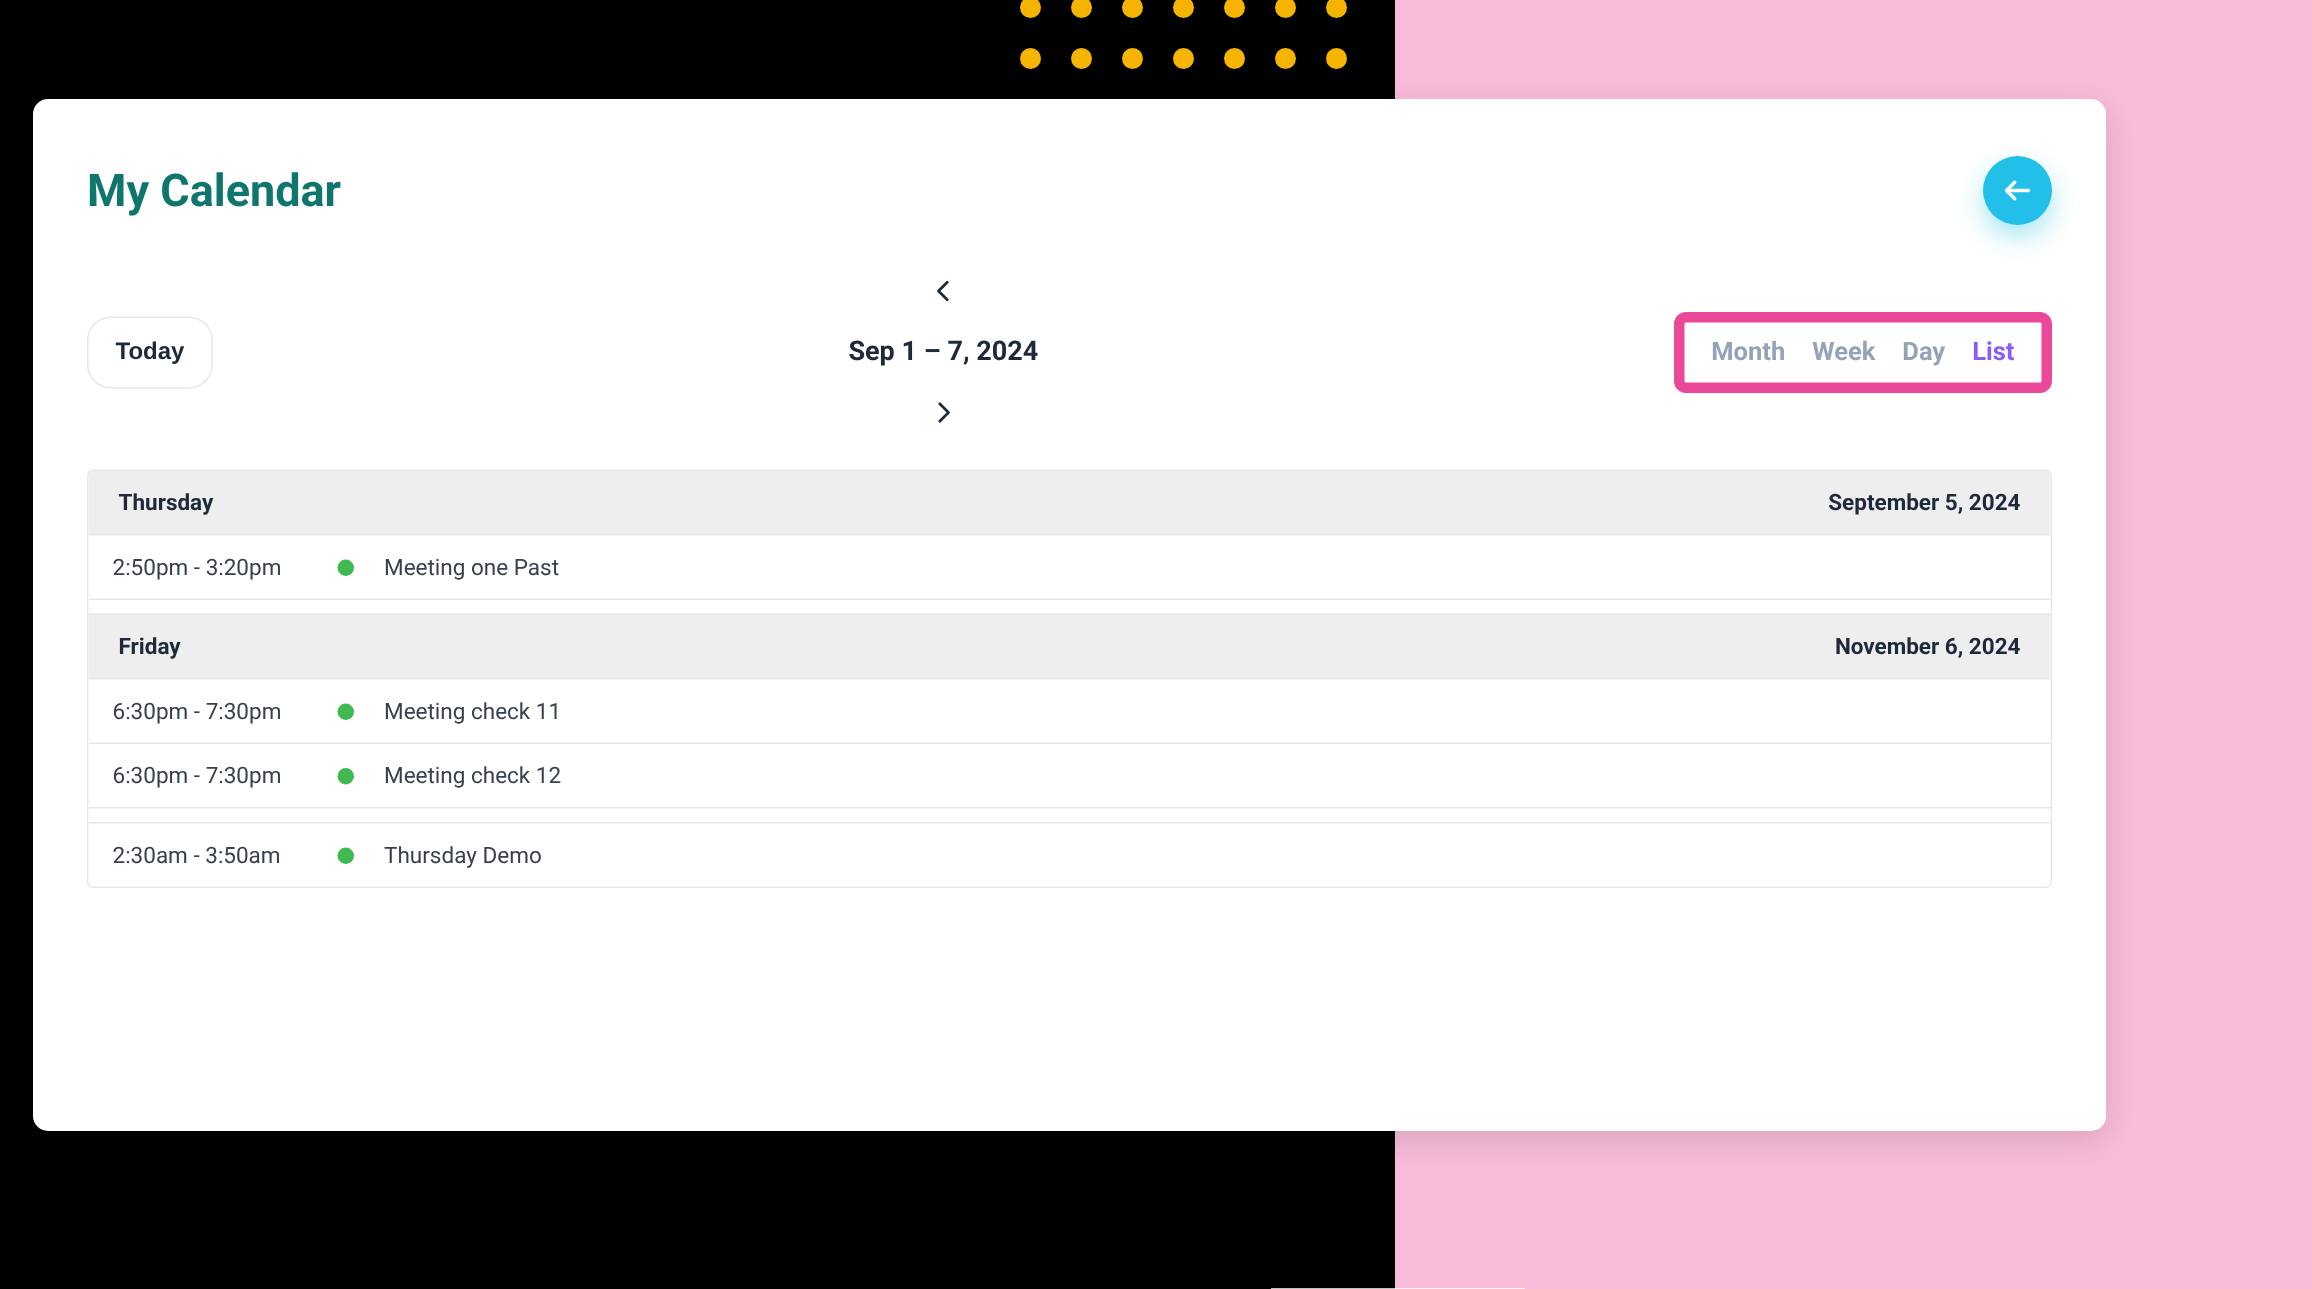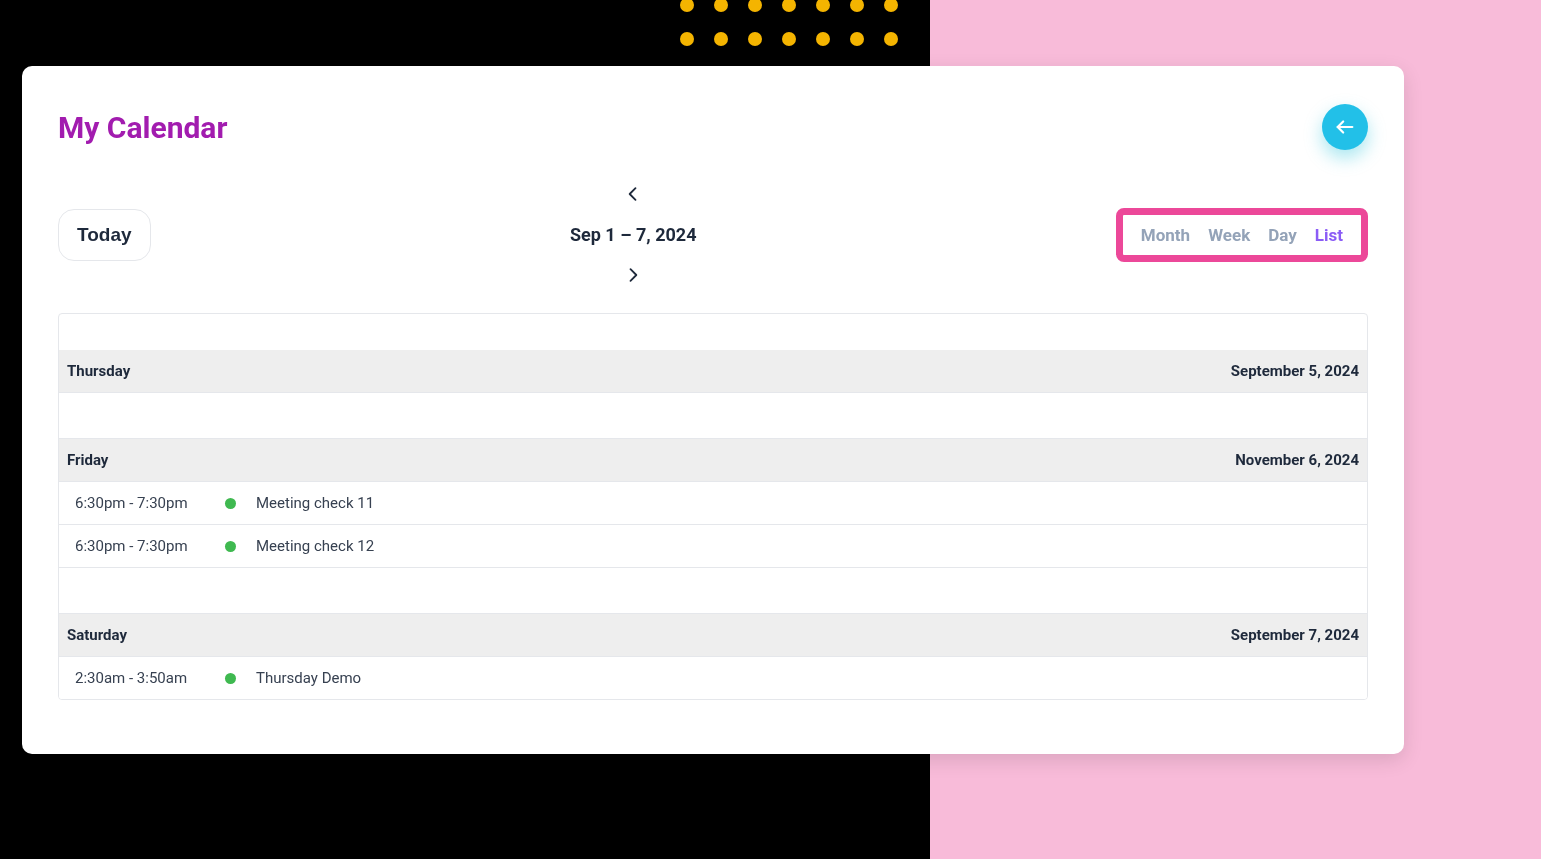--- a/index.html
+++ b/index.html
@@ -28,7 +28,7 @@
   }
 
   .card-header { display: flex; align-items: center; justify-content: space-between; margin-bottom: 34px; }
-  .title { font-size: 30px; font-weight: 700; color: #a21caf; }
+  .title { font-size: 30px; font-weight: 700; color: #0f766e; }
   .back-btn {
     width: 46px; height: 46px; border-radius: 50%; background: #22C0E8;
     display: flex; align-items: center; justify-content: center;

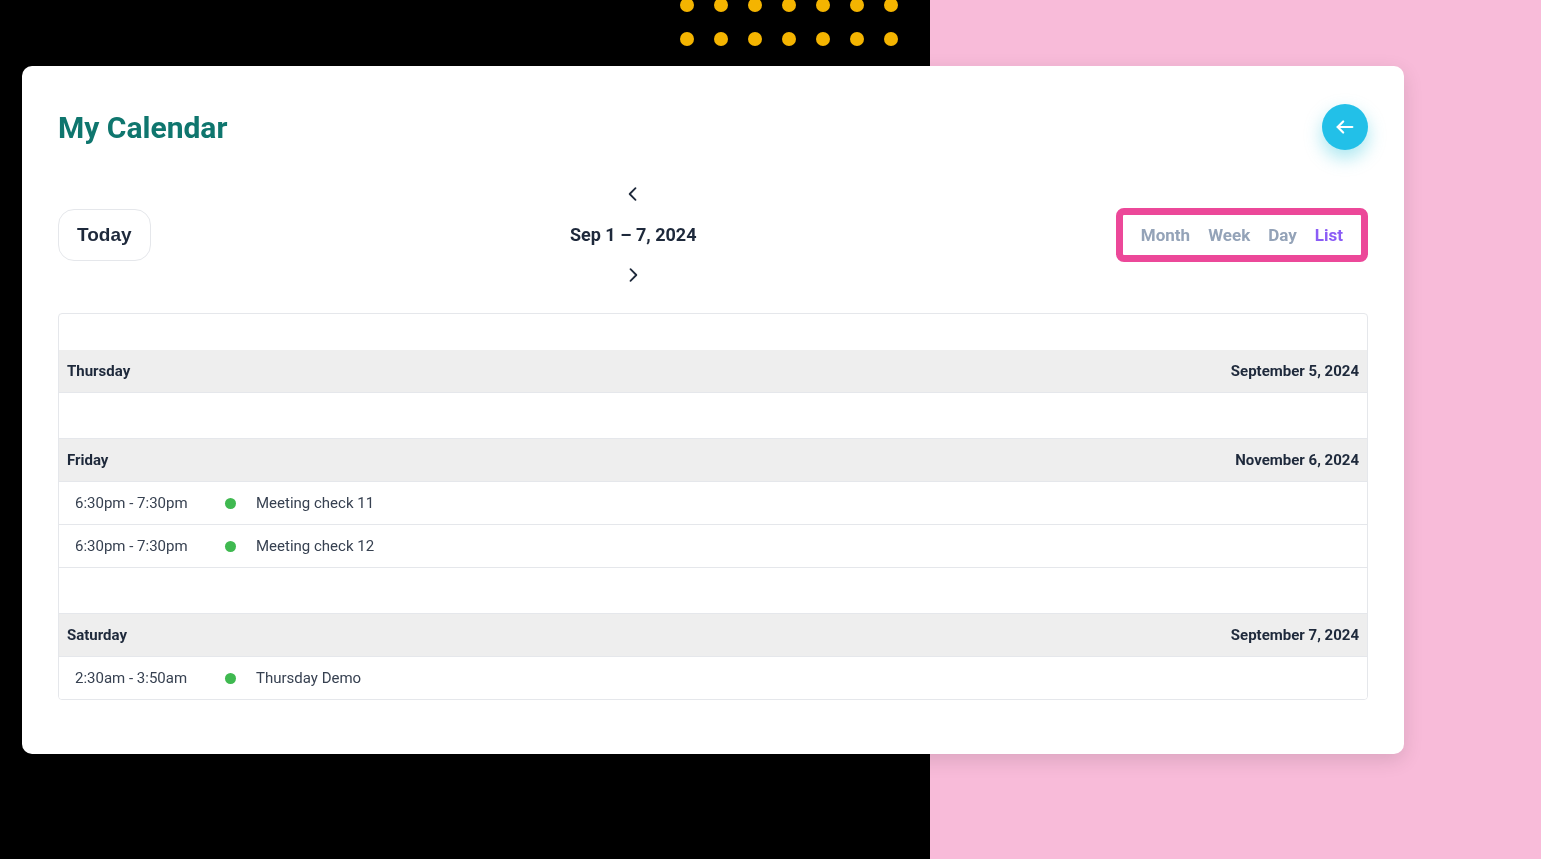--- a/index.html
+++ b/index.html
@@ -40,7 +40,7 @@
   .toolbar { display: flex; align-items: center; justify-content: space-between; margin-bottom: 28px; }
   .today-btn {
     border: 1px solid #E5E7EB; border-radius: 16px; padding: 14px 18px;
-    font-size: 19px; font-weight: 700; color: #1E293B; cursor: pointer; background: #fff;
+    font-size: 16px; font-weight: 700; color: #1E293B; cursor: pointer; background: #fff;
   }
   .date-nav { display: flex; align-items: center; gap: 20px; flex-direction: column; }
   .chev { width: 20px; height: 20px; stroke: #1E293B; stroke-width: 2.2; fill: none; cursor: pointer; }

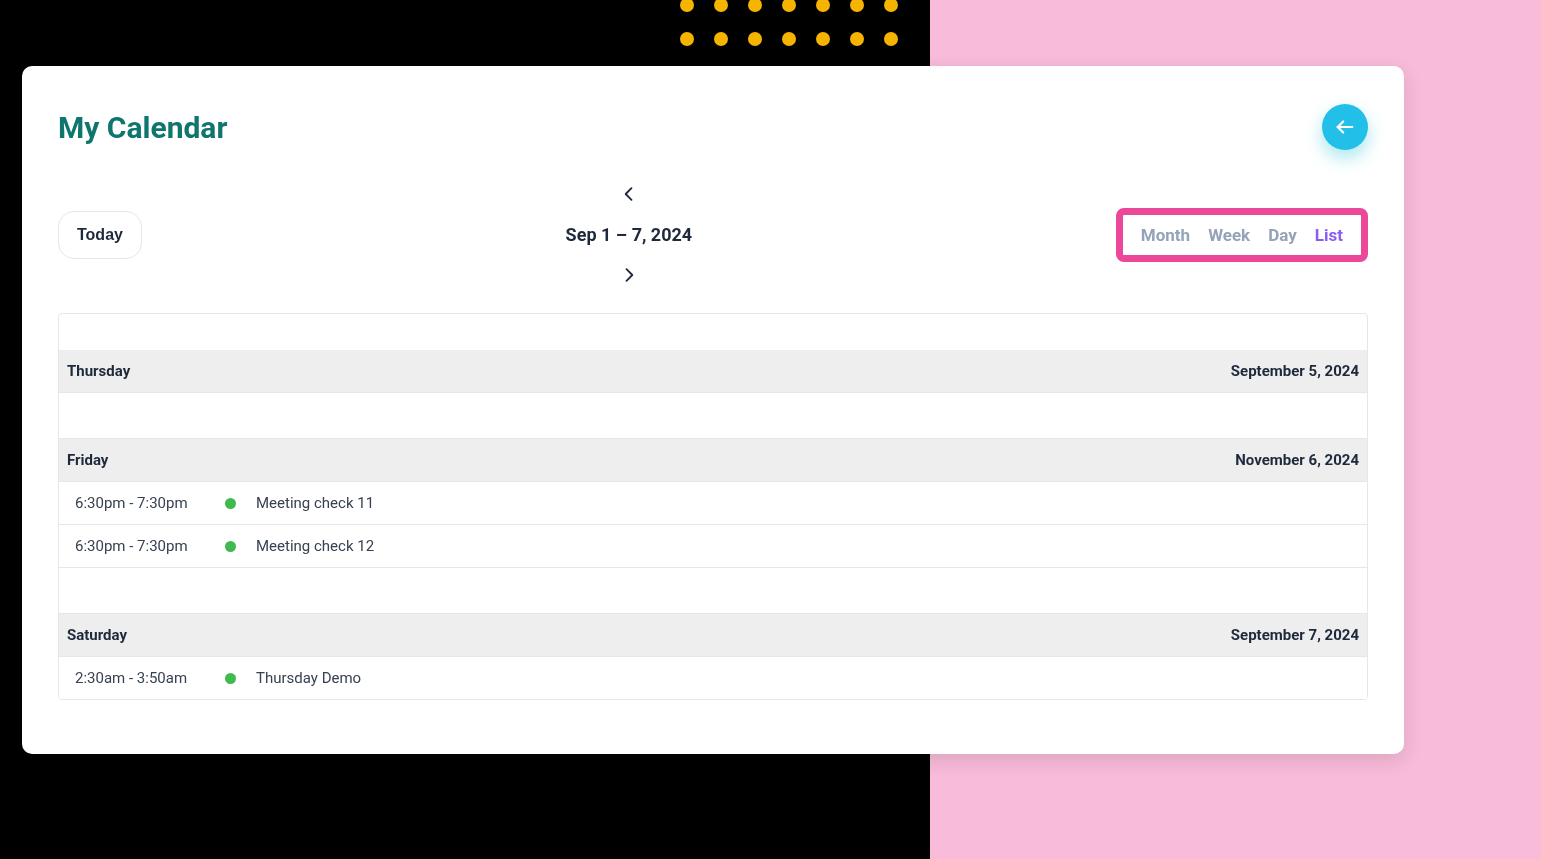--- a/index.html
+++ b/index.html
@@ -53,10 +53,9 @@
   .list-table { border: 1px solid #E5E7EB; border-radius: 4px; overflow: hidden; }
   .day-header {
     display: flex; justify-content: space-between; align-items: center;
-    background: #EEEEEE; padding: 12px 8px;
+    background: #EEEEEE; padding: 12px 20px;
     font-size: 15px; font-weight: 700; color: #1E293B;
     border-top: 1px solid #E5E7EB;
-    margin-top: 36px;
   }
   .day-header:first-child { border-top: none; }
   .day-header .right { color: #1E293B; font-weight: 700; }

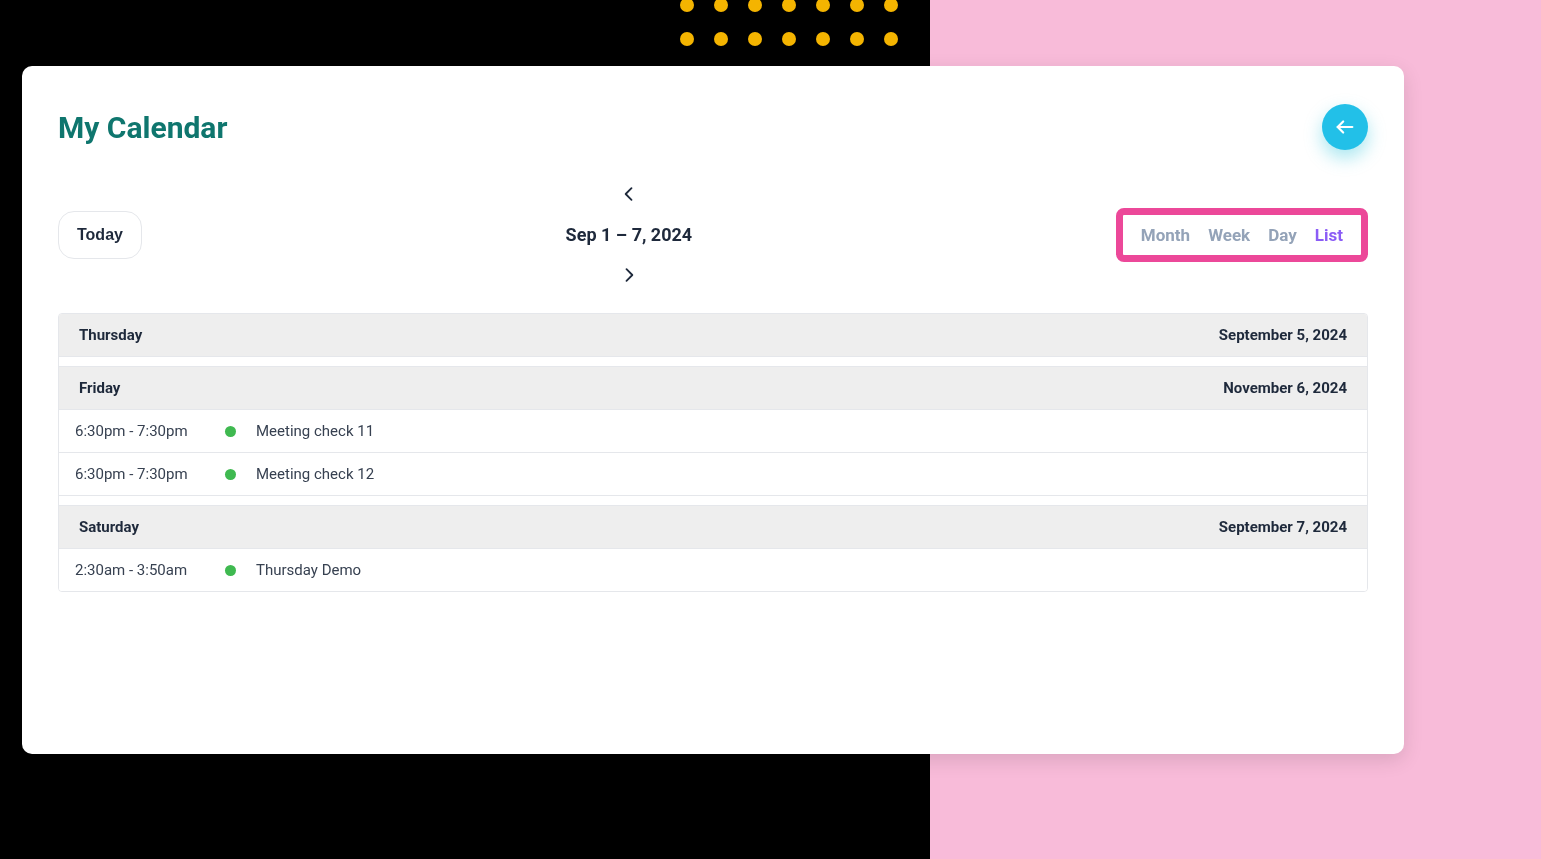--- a/index.html
+++ b/index.html
@@ -140,6 +140,11 @@
       <span>Thursday</span>
       <span class="right">September 5, 2024</span>
     </div>
+    <div class="event-row">
+      <span class="event-time">2:50pm - 3:20pm</span>
+      <span class="event-dot"></span>
+      <span class="event-title">Meeting one Past</span>
+    </div>
     <div class="gap-row"></div>
 
     <div class="day-header">

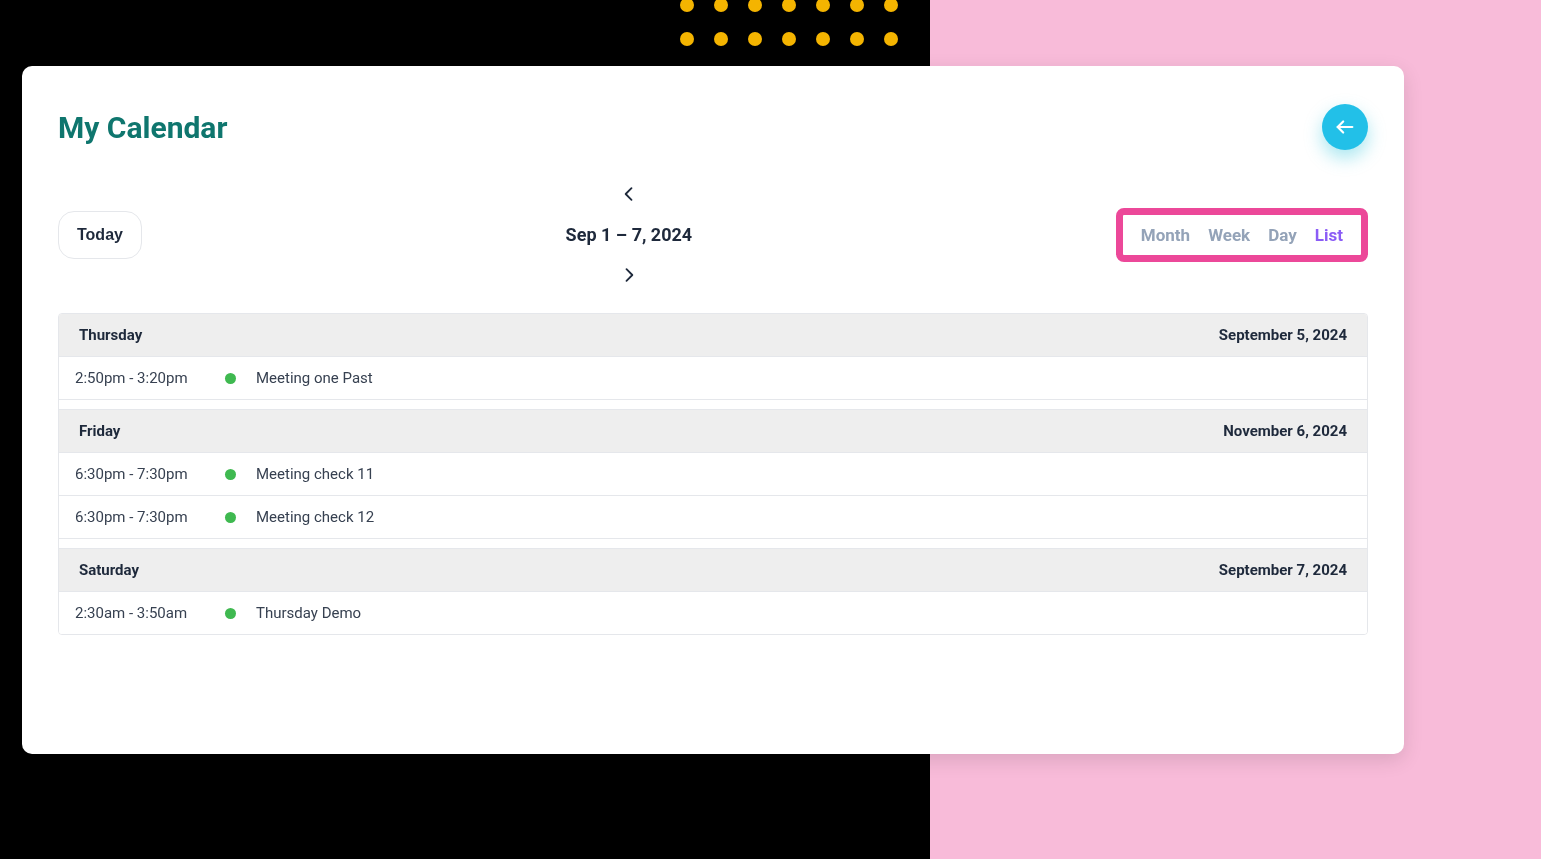--- a/index.html
+++ b/index.html
@@ -163,10 +163,6 @@
     </div>
     <div class="gap-row"></div>
 
-    <div class="day-header">
-      <span>Saturday</span>
-      <span class="right">September 7, 2024</span>
-    </div>
     <div class="event-row">
       <span class="event-time">2:30am - 3:50am</span>
       <span class="event-dot"></span>

